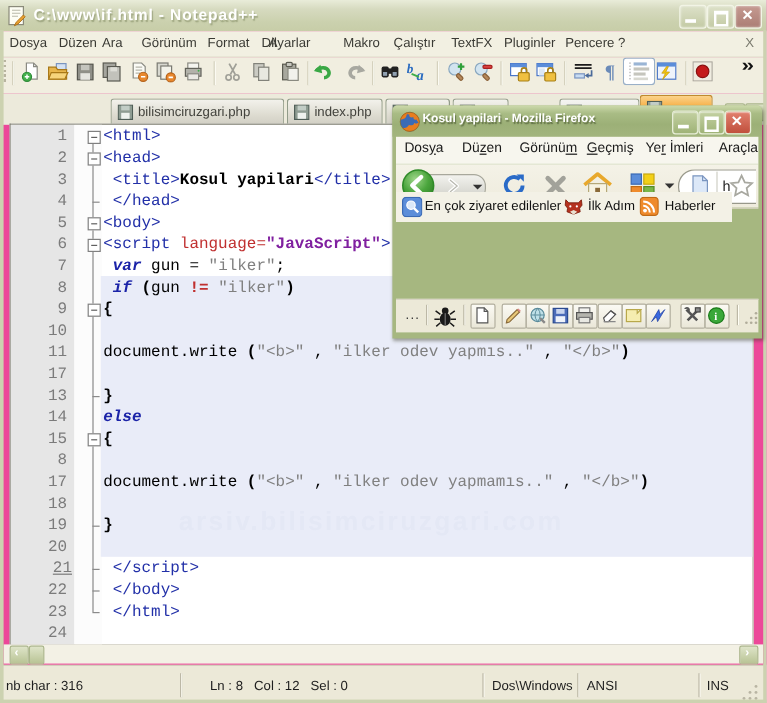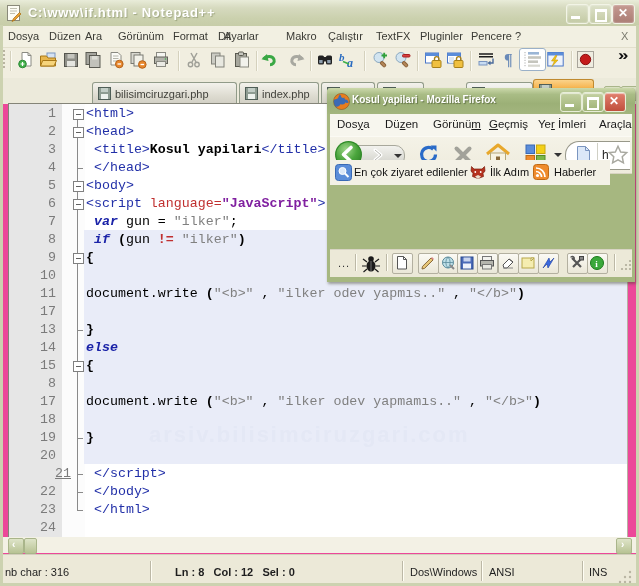--- a/index.html
+++ b/index.html
@@ -325,7 +325,7 @@
     <div class="num" style="left:3px;top:306.5px;">18</div>
     <div class="num" style="left:3px;top:324.5px;">19</div>
     <div class="num" style="left:3px;top:342.5px;">20</div>
-    <div class="num" style="left:18px;top:360.5px;text-decoration:underline;">21</div>
+    <div class="num" style="left:7px;top:360.5px;text-decoration:underline;">21</div>
     <div class="num" style="left:3px;top:378.5px;">22</div>
     <div class="num" style="left:3px;top:396.5px;">23</div>
     <div class="num" style="left:3px;top:414.5px;">24</div>

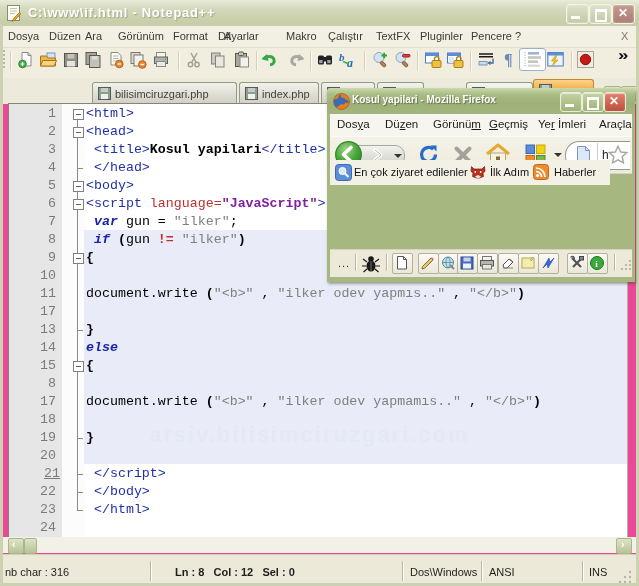--- a/index.html
+++ b/index.html
@@ -377,7 +377,7 @@
 
   <div id="statusbar" class="abs">
     <span style="left:5px;">nb char : 316</span>
-    <span style="left:175px;font-weight:bold;">Ln : 8&nbsp;&nbsp;&nbsp;Col : 12&nbsp;&nbsp;&nbsp;Sel : 0</span>
+    <span style="left:175px;">Ln : 8&nbsp;&nbsp;&nbsp;Col : 12&nbsp;&nbsp;&nbsp;Sel : 0</span>
     <span style="left:410px;">Dos\Windows</span>
     <span style="left:489px;">ANSI</span>
     <span style="left:589px;">INS</span>

